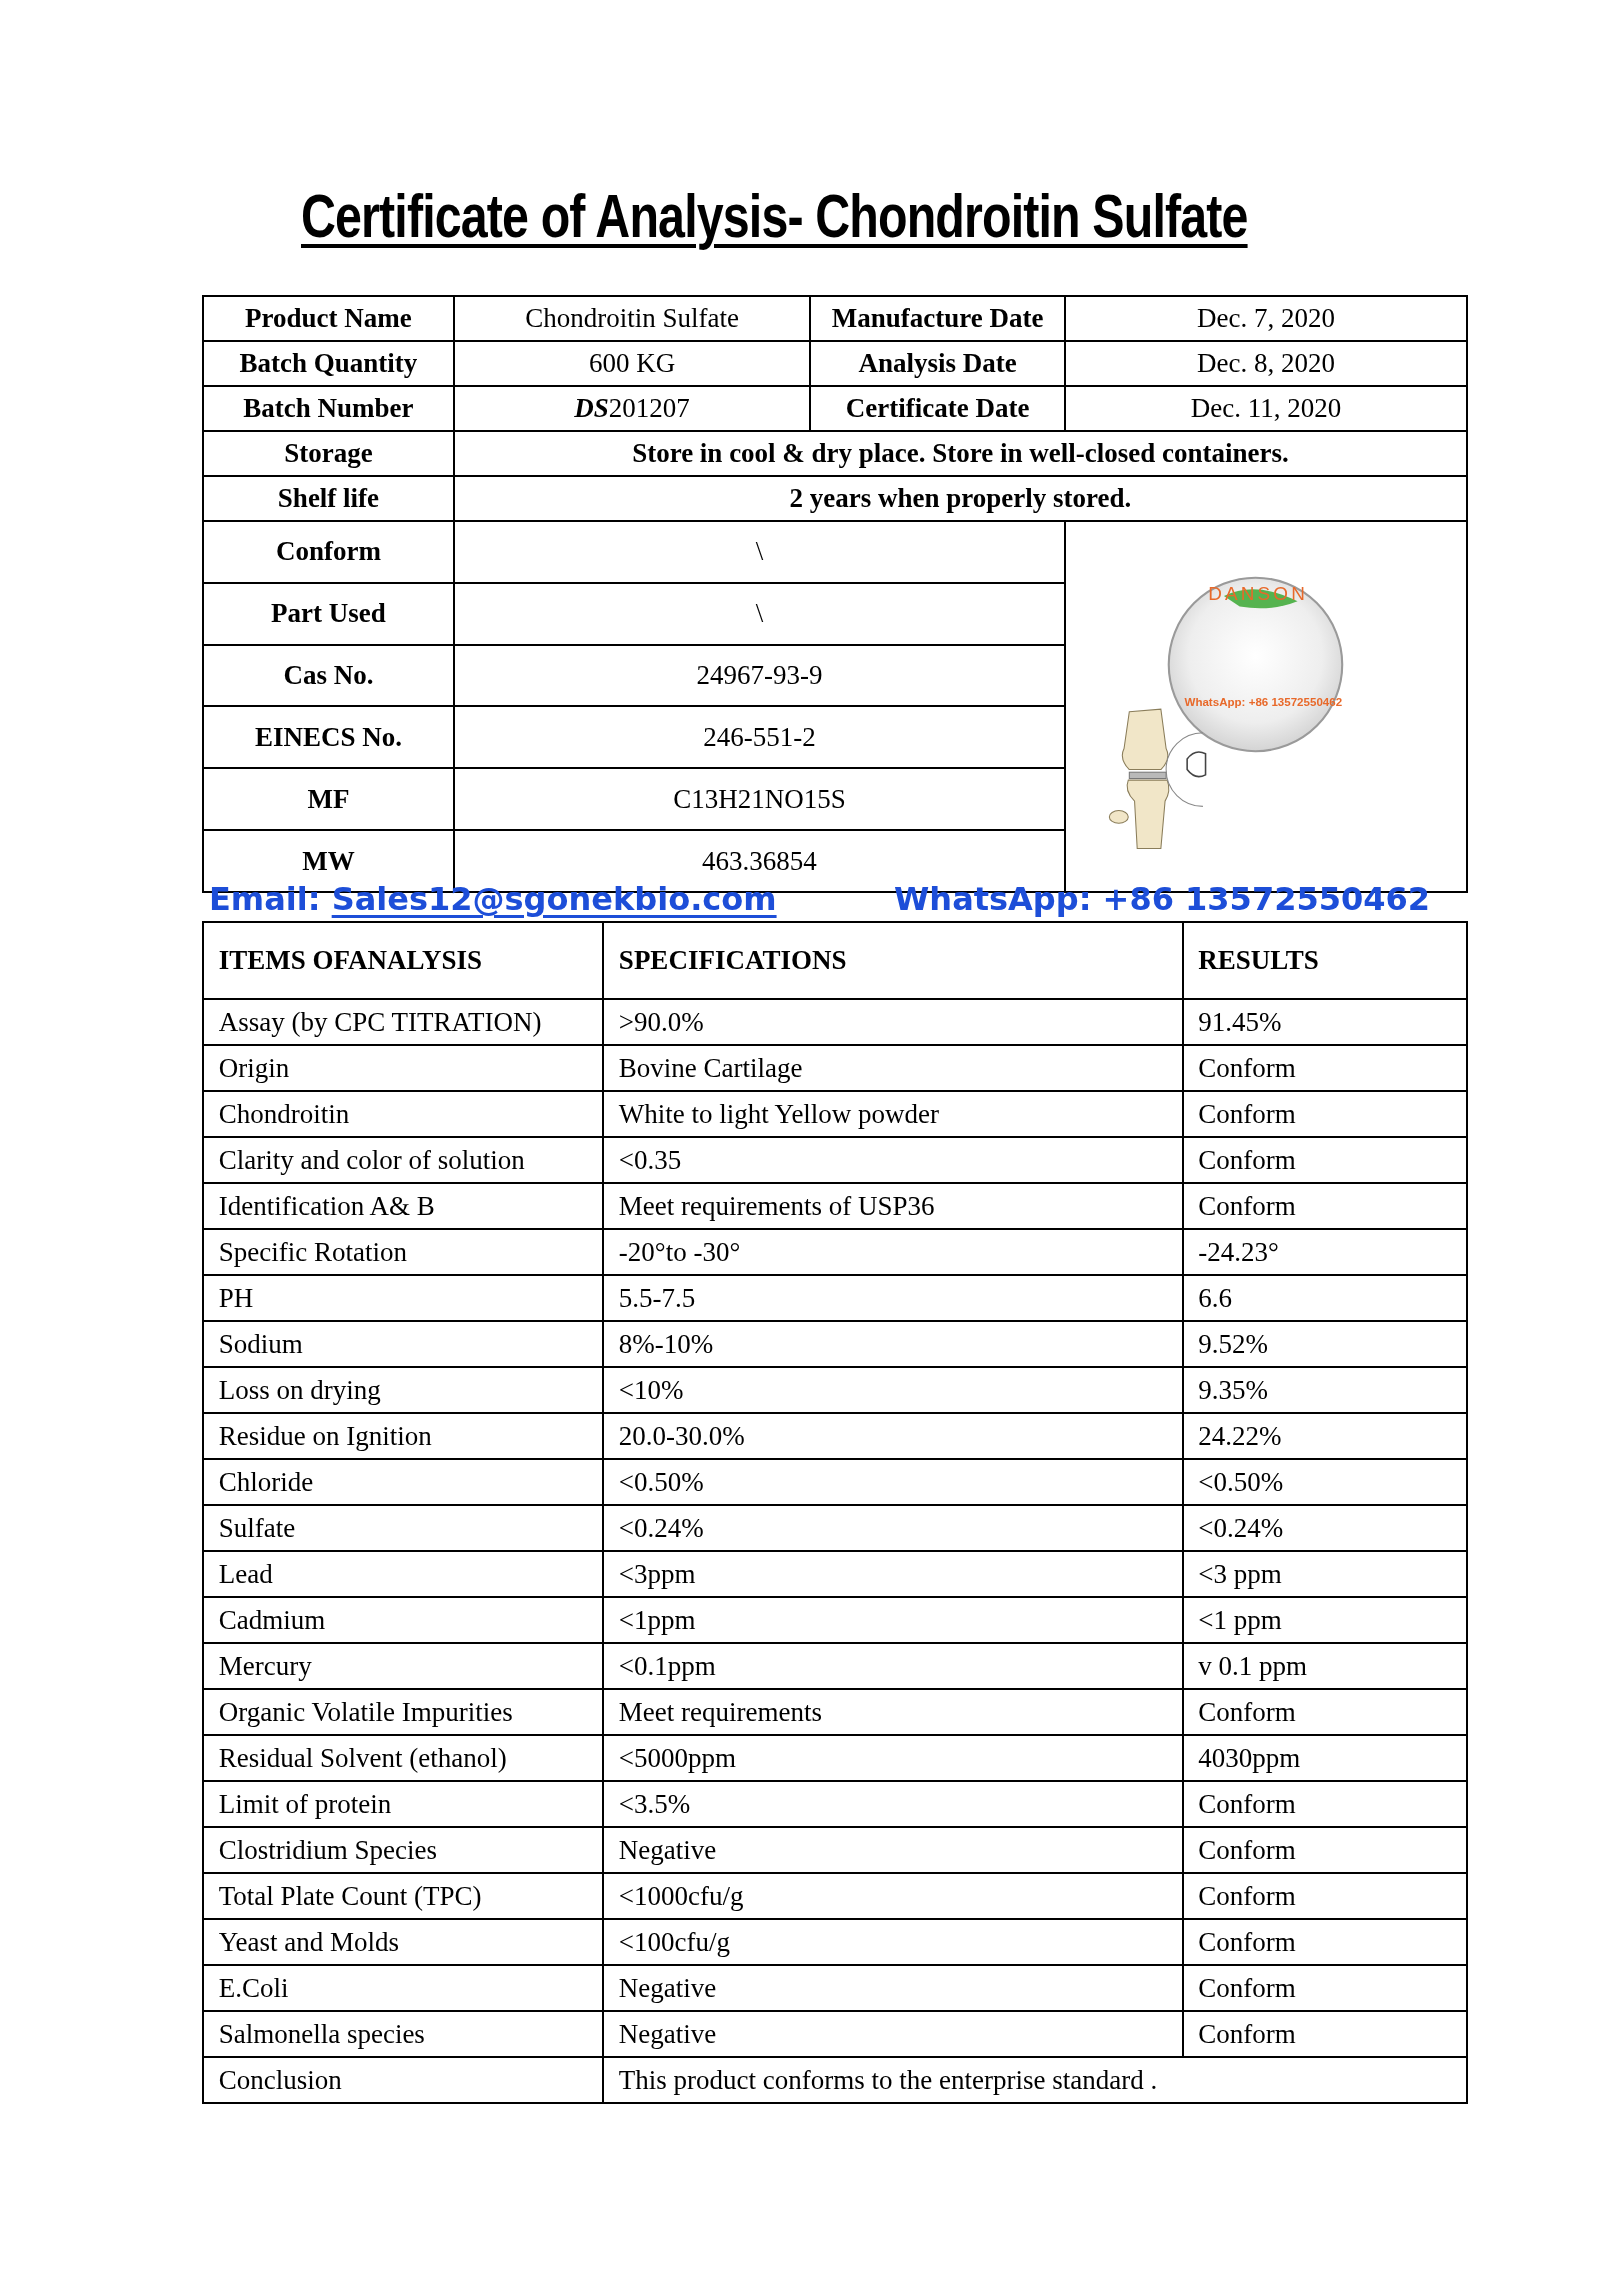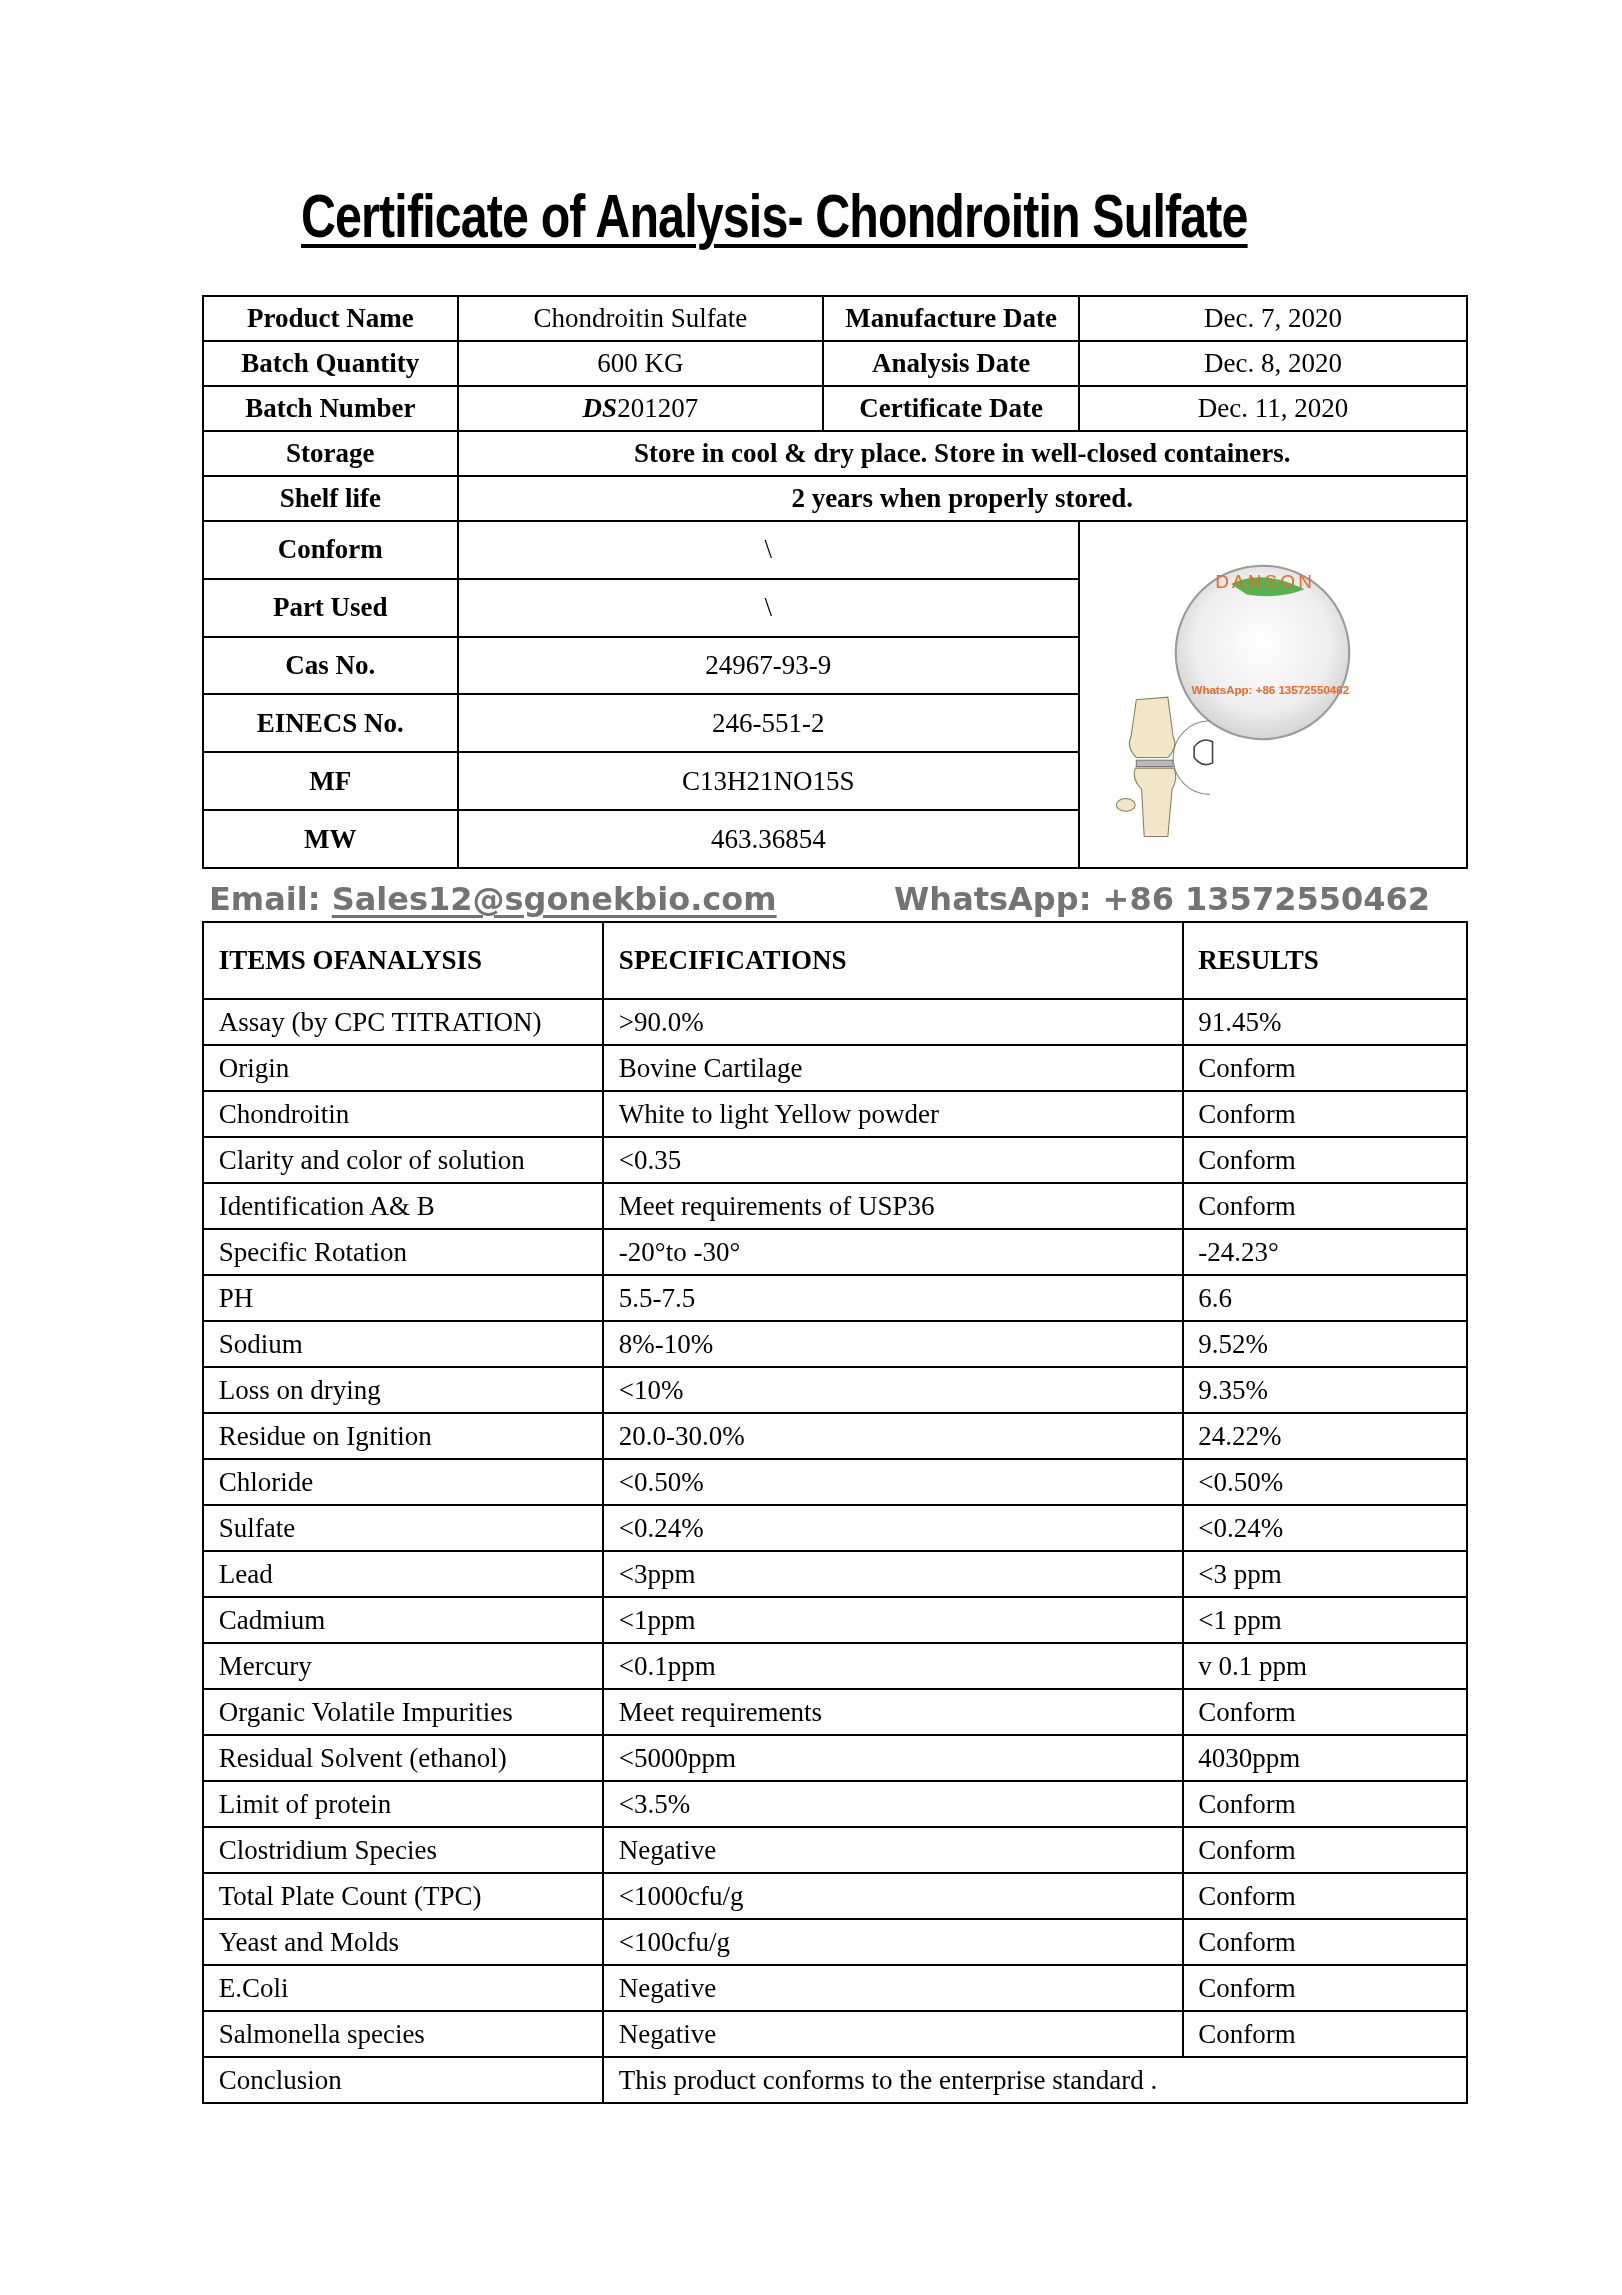--- a/index.html
+++ b/index.html
@@ -18,7 +18,7 @@
   .info td { height: 43px; text-align: center; }
   .info .b { font-weight: bold; }
   .info .tall td { height: 51px; }
-  .img-cell { padding: 4px; text-align: center; }
+  .img-cell { padding: 16px; text-align: center; }
   .contact {
     position: absolute; left: 209px; top: 878px; width: 1221px;
     font-family: "DejaVu Sans", "Liberation Sans", sans-serif; font-weight: bold;

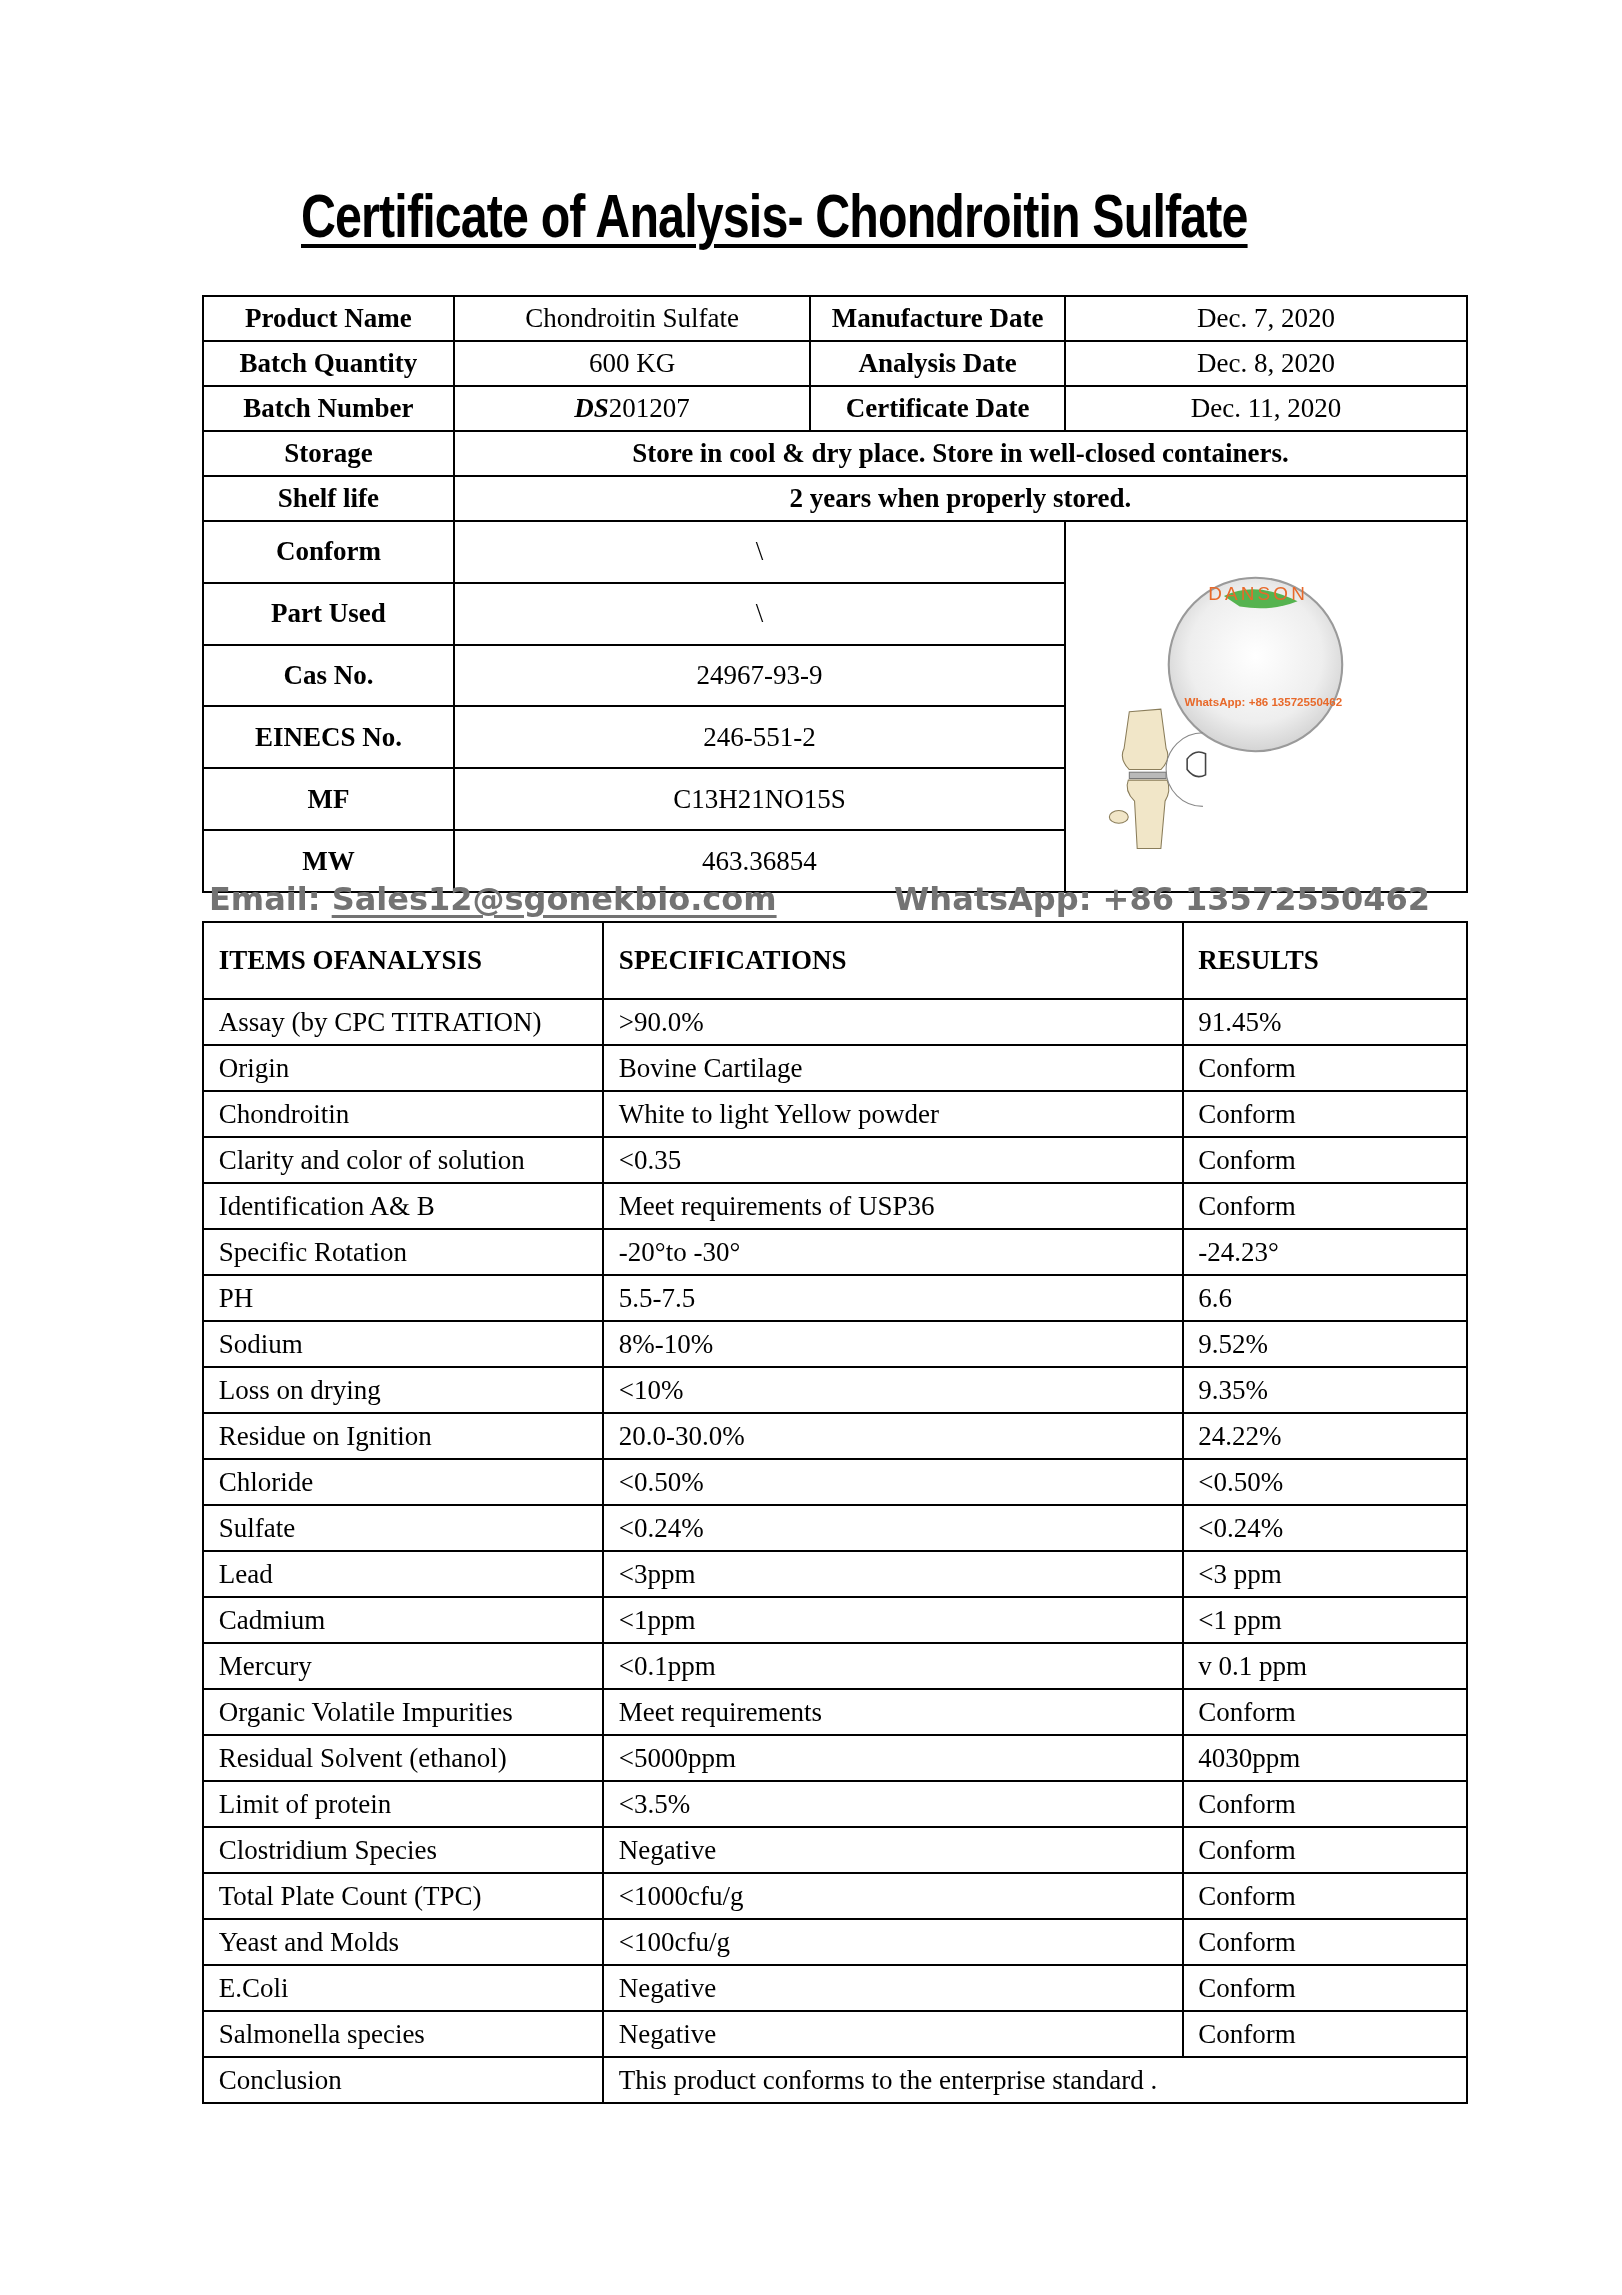--- a/index.html
+++ b/index.html
@@ -22,7 +22,7 @@
   .contact {
     position: absolute; left: 209px; top: 878px; width: 1221px;
     font-family: "DejaVu Sans", "Liberation Sans", sans-serif; font-weight: bold;
-    color: #737373; font-size: 32px; line-height: 42px;
+    color: #1d4ed8; font-size: 32px; line-height: 42px;
     display: flex; justify-content: space-between;
   }
   .contact .mail-link { text-decoration: underline; text-decoration-thickness: 3.2px; text-underline-offset: 5.3px; }

